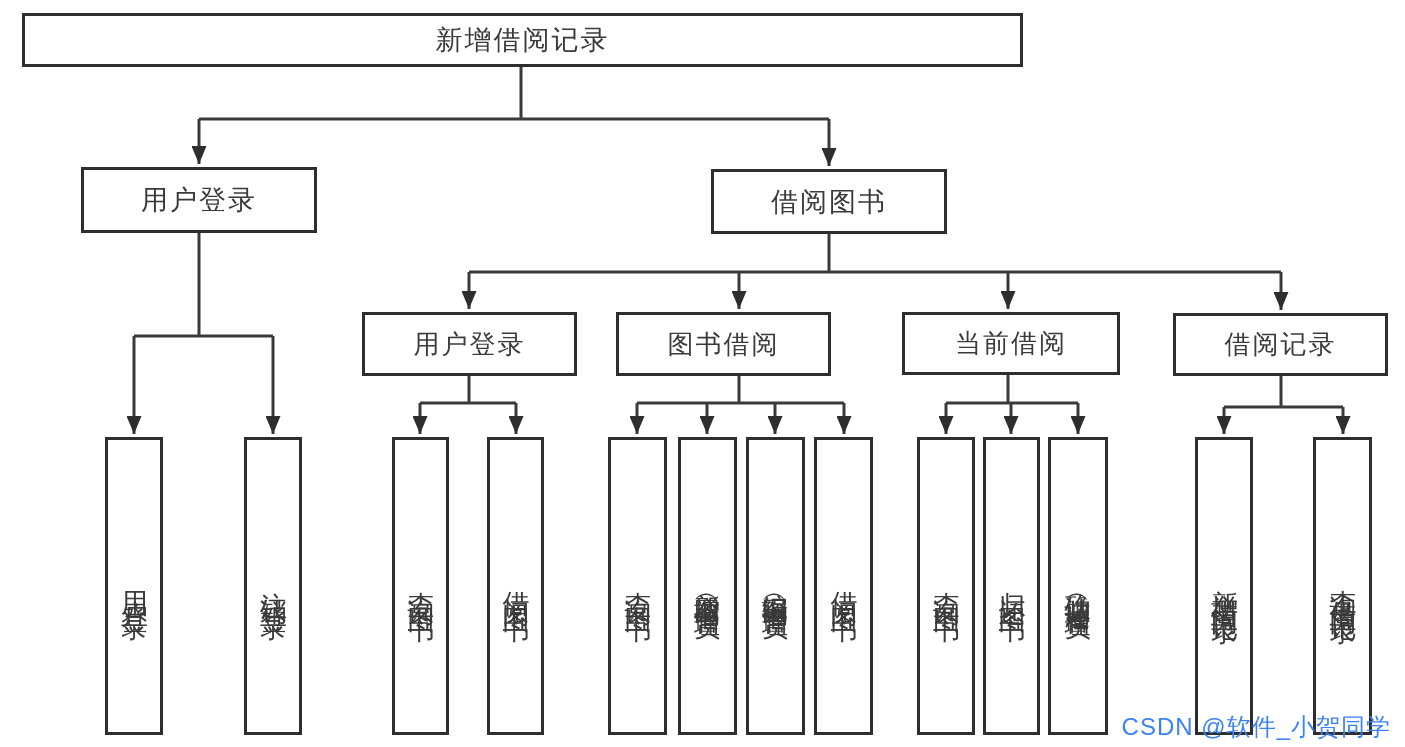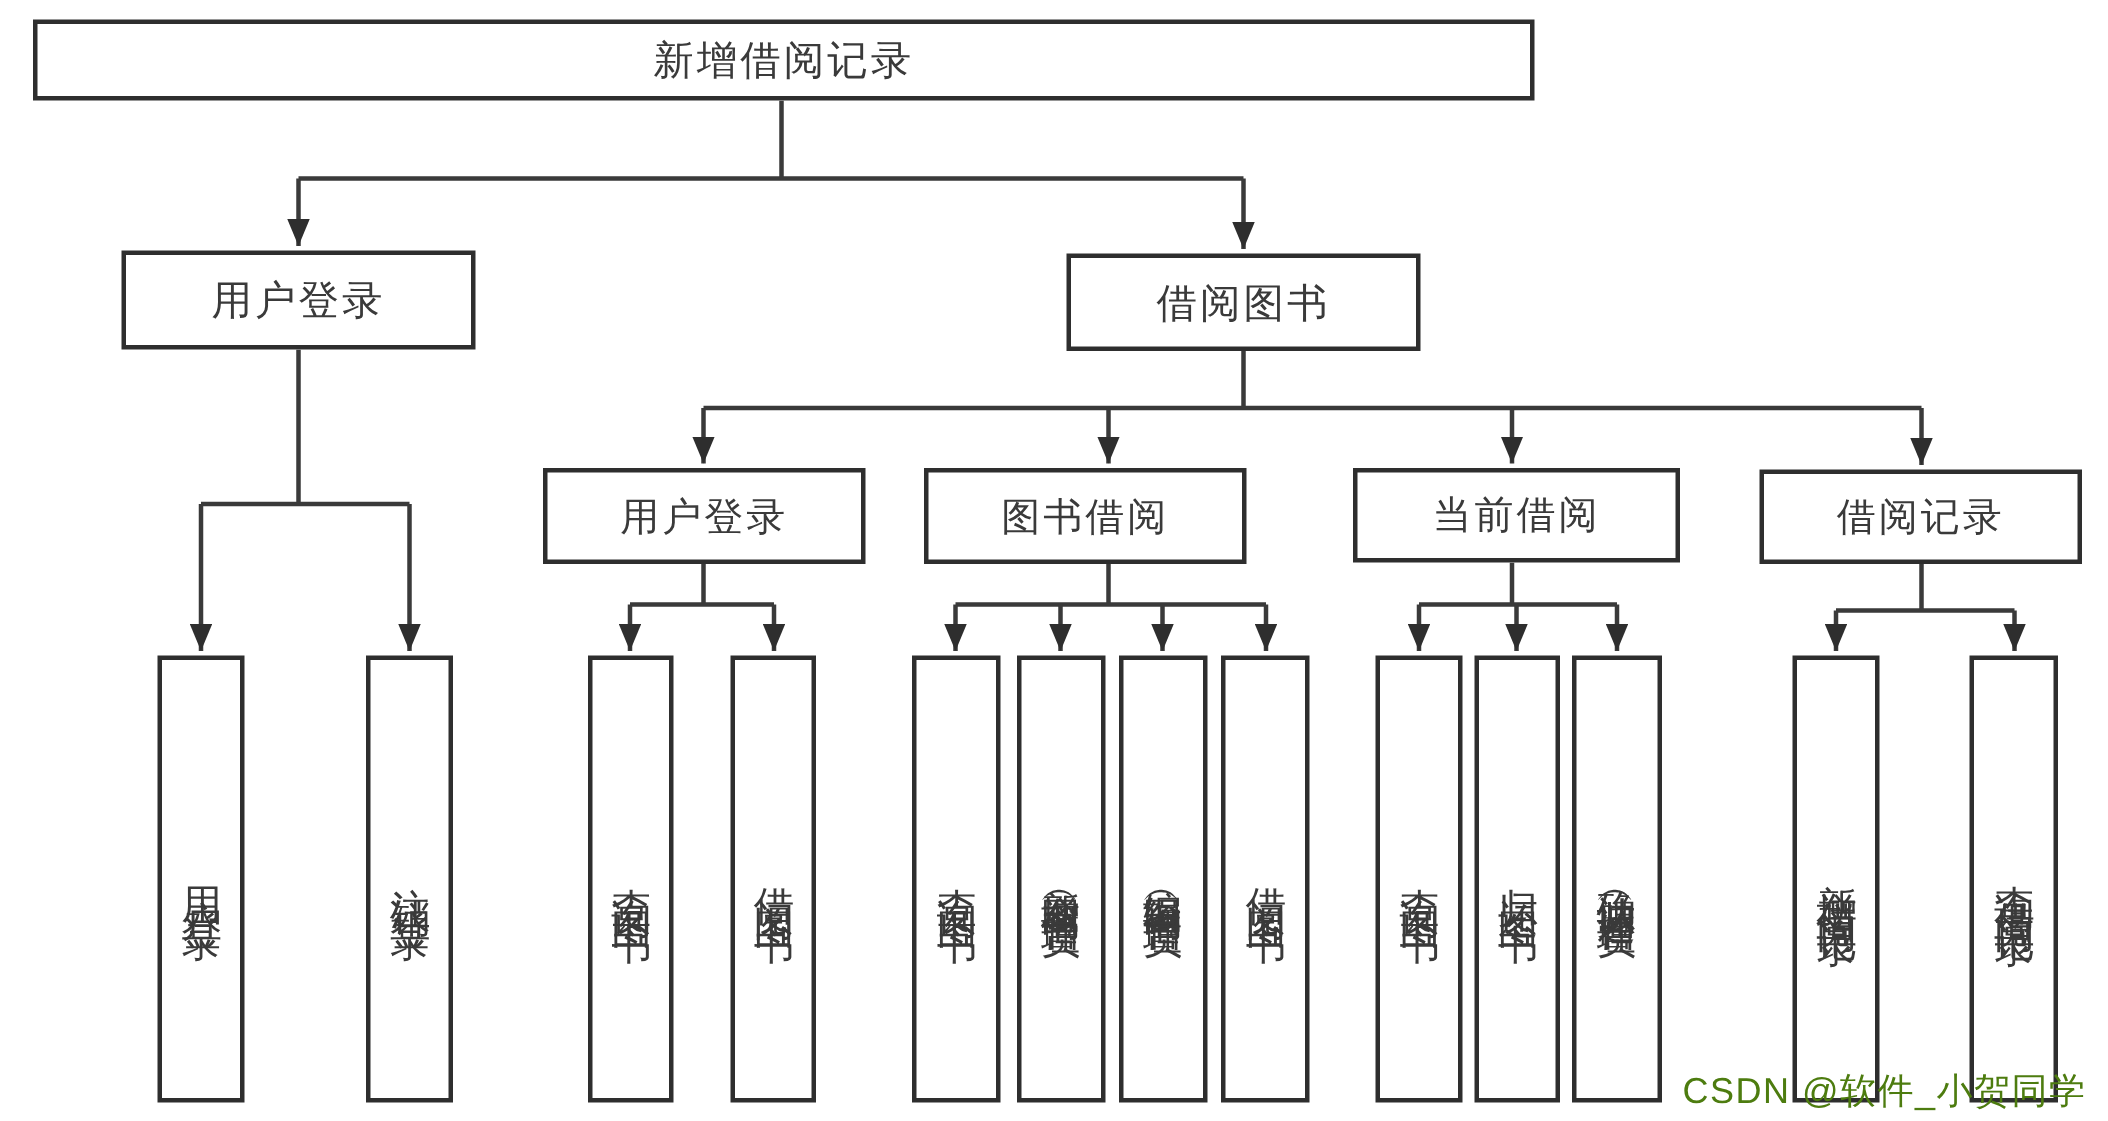--- a/index.html
+++ b/index.html
@@ -36,7 +36,7 @@
     position:absolute;
     right:14px;top:711px;
     font-size:24px;
-    color:#4d7c0f;
+    color:#3b82f6;
     letter-spacing:1px;
     z-index:3;
     white-space:nowrap;

